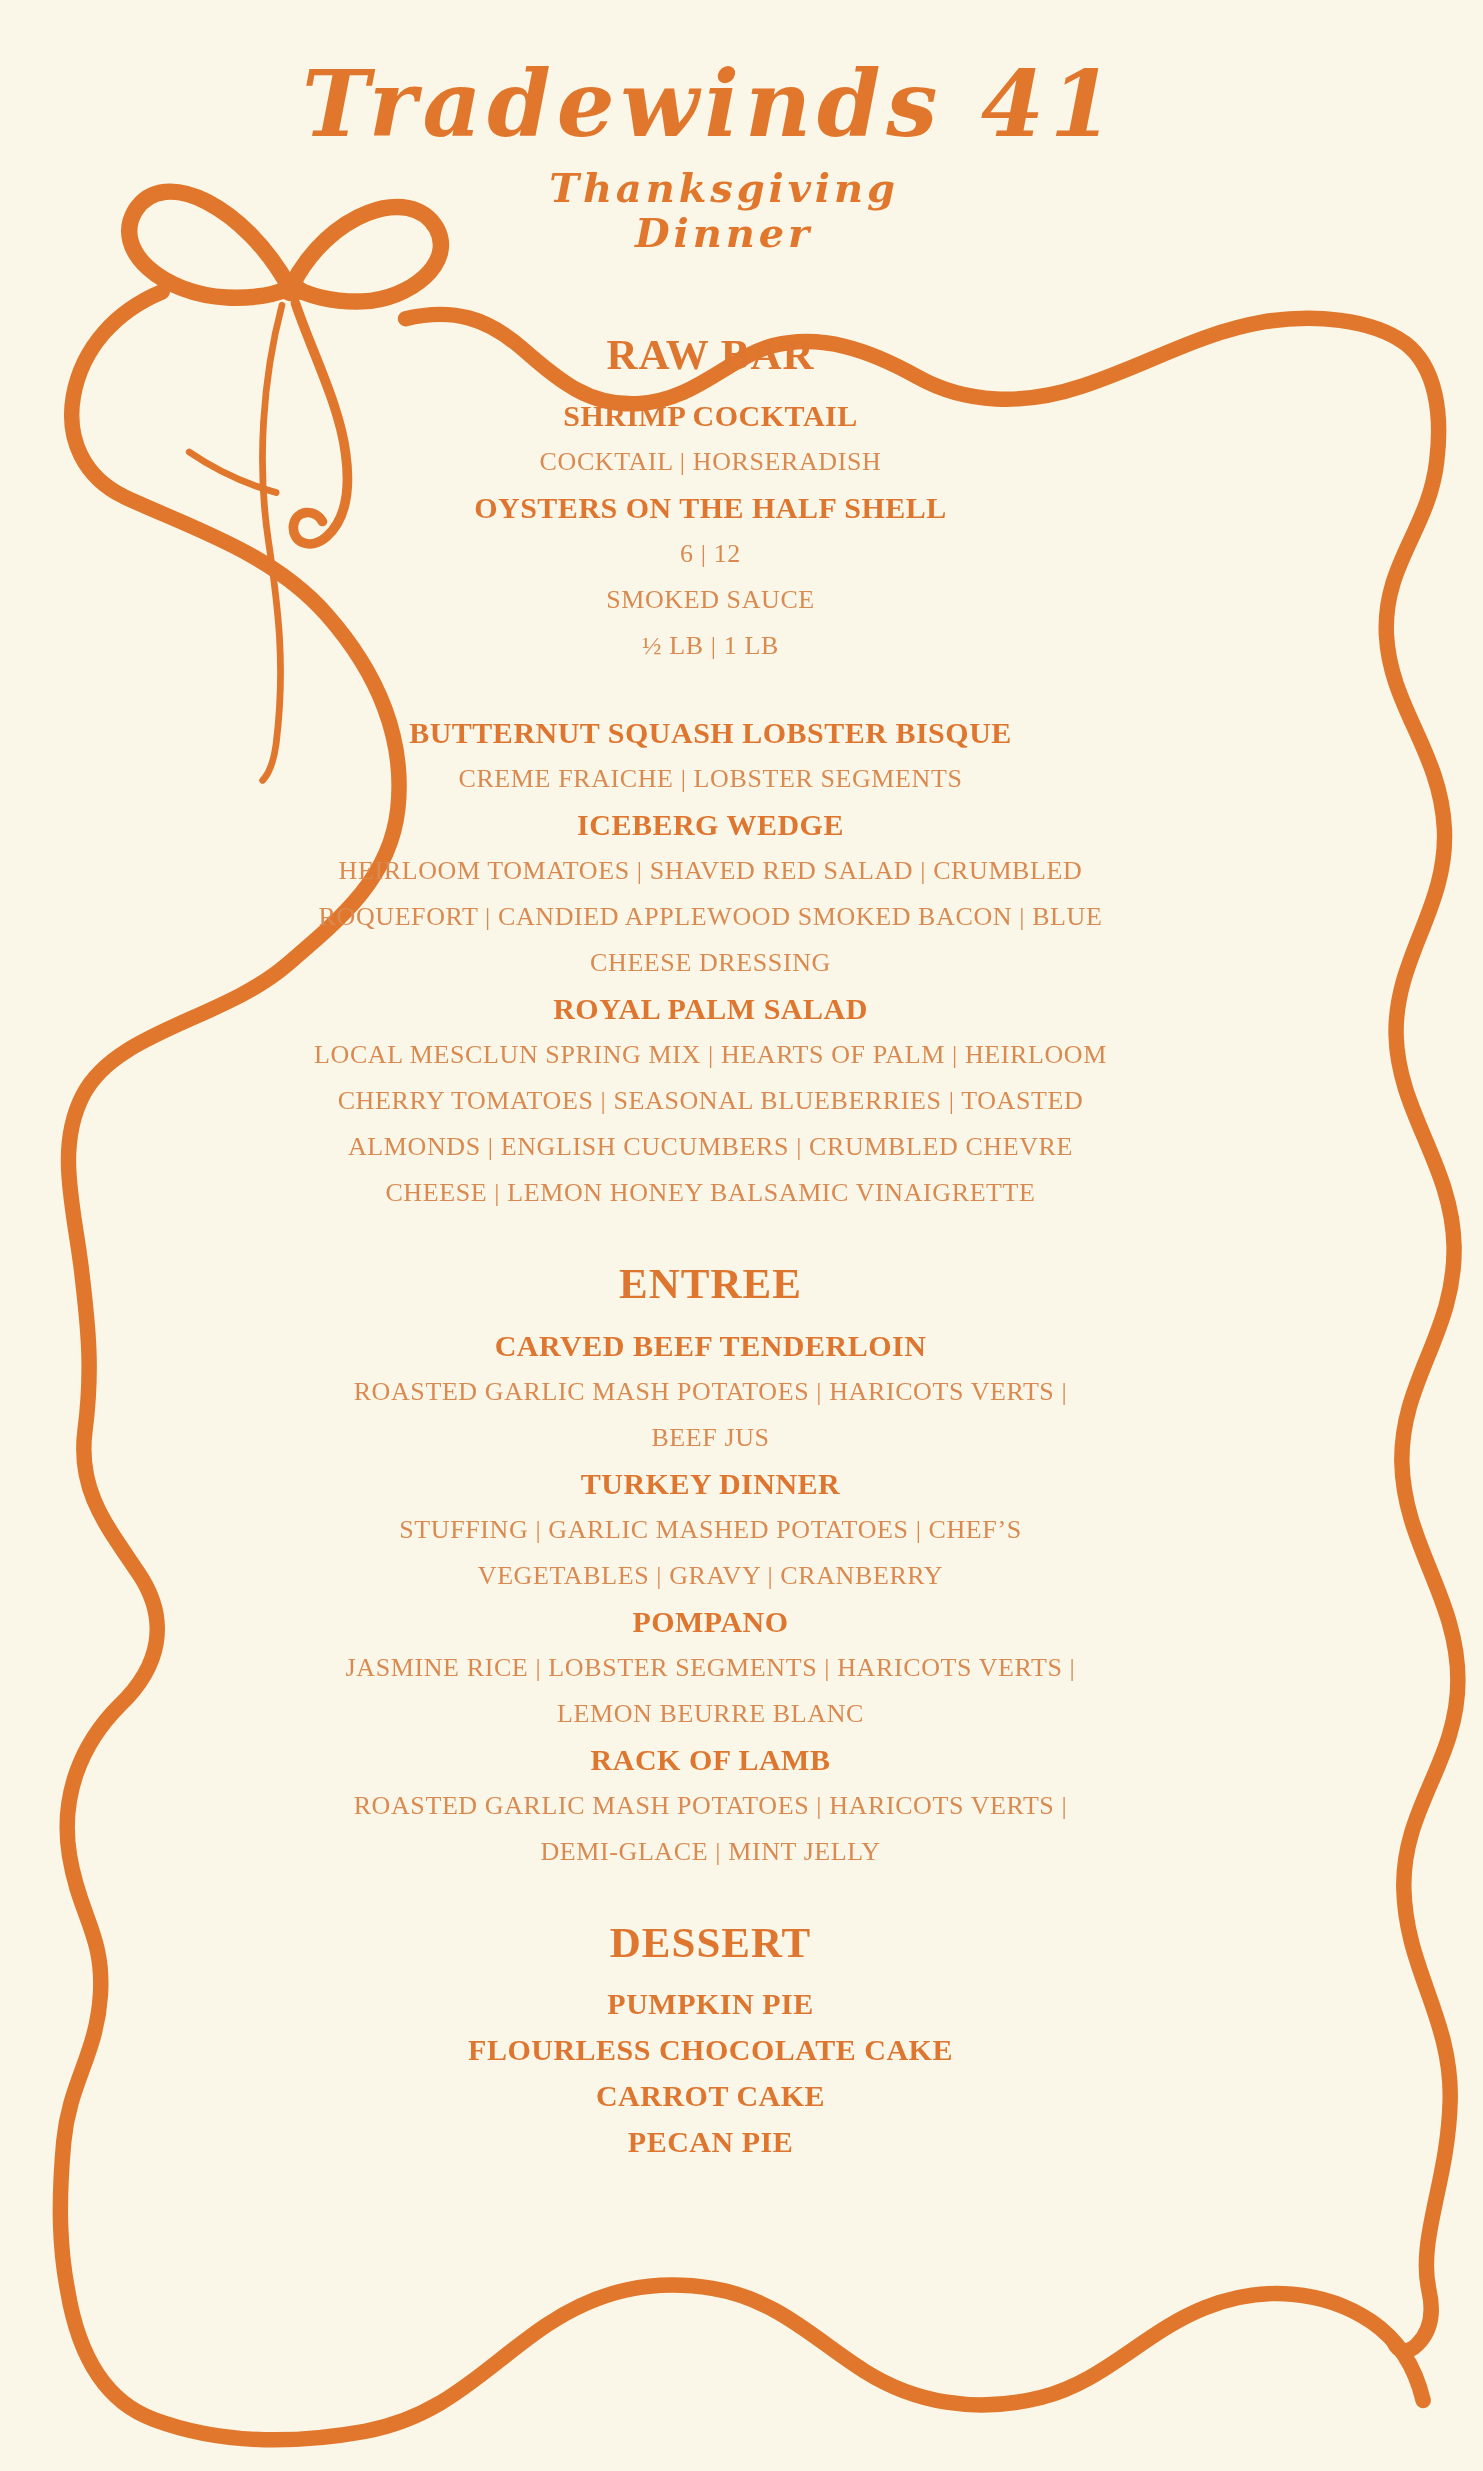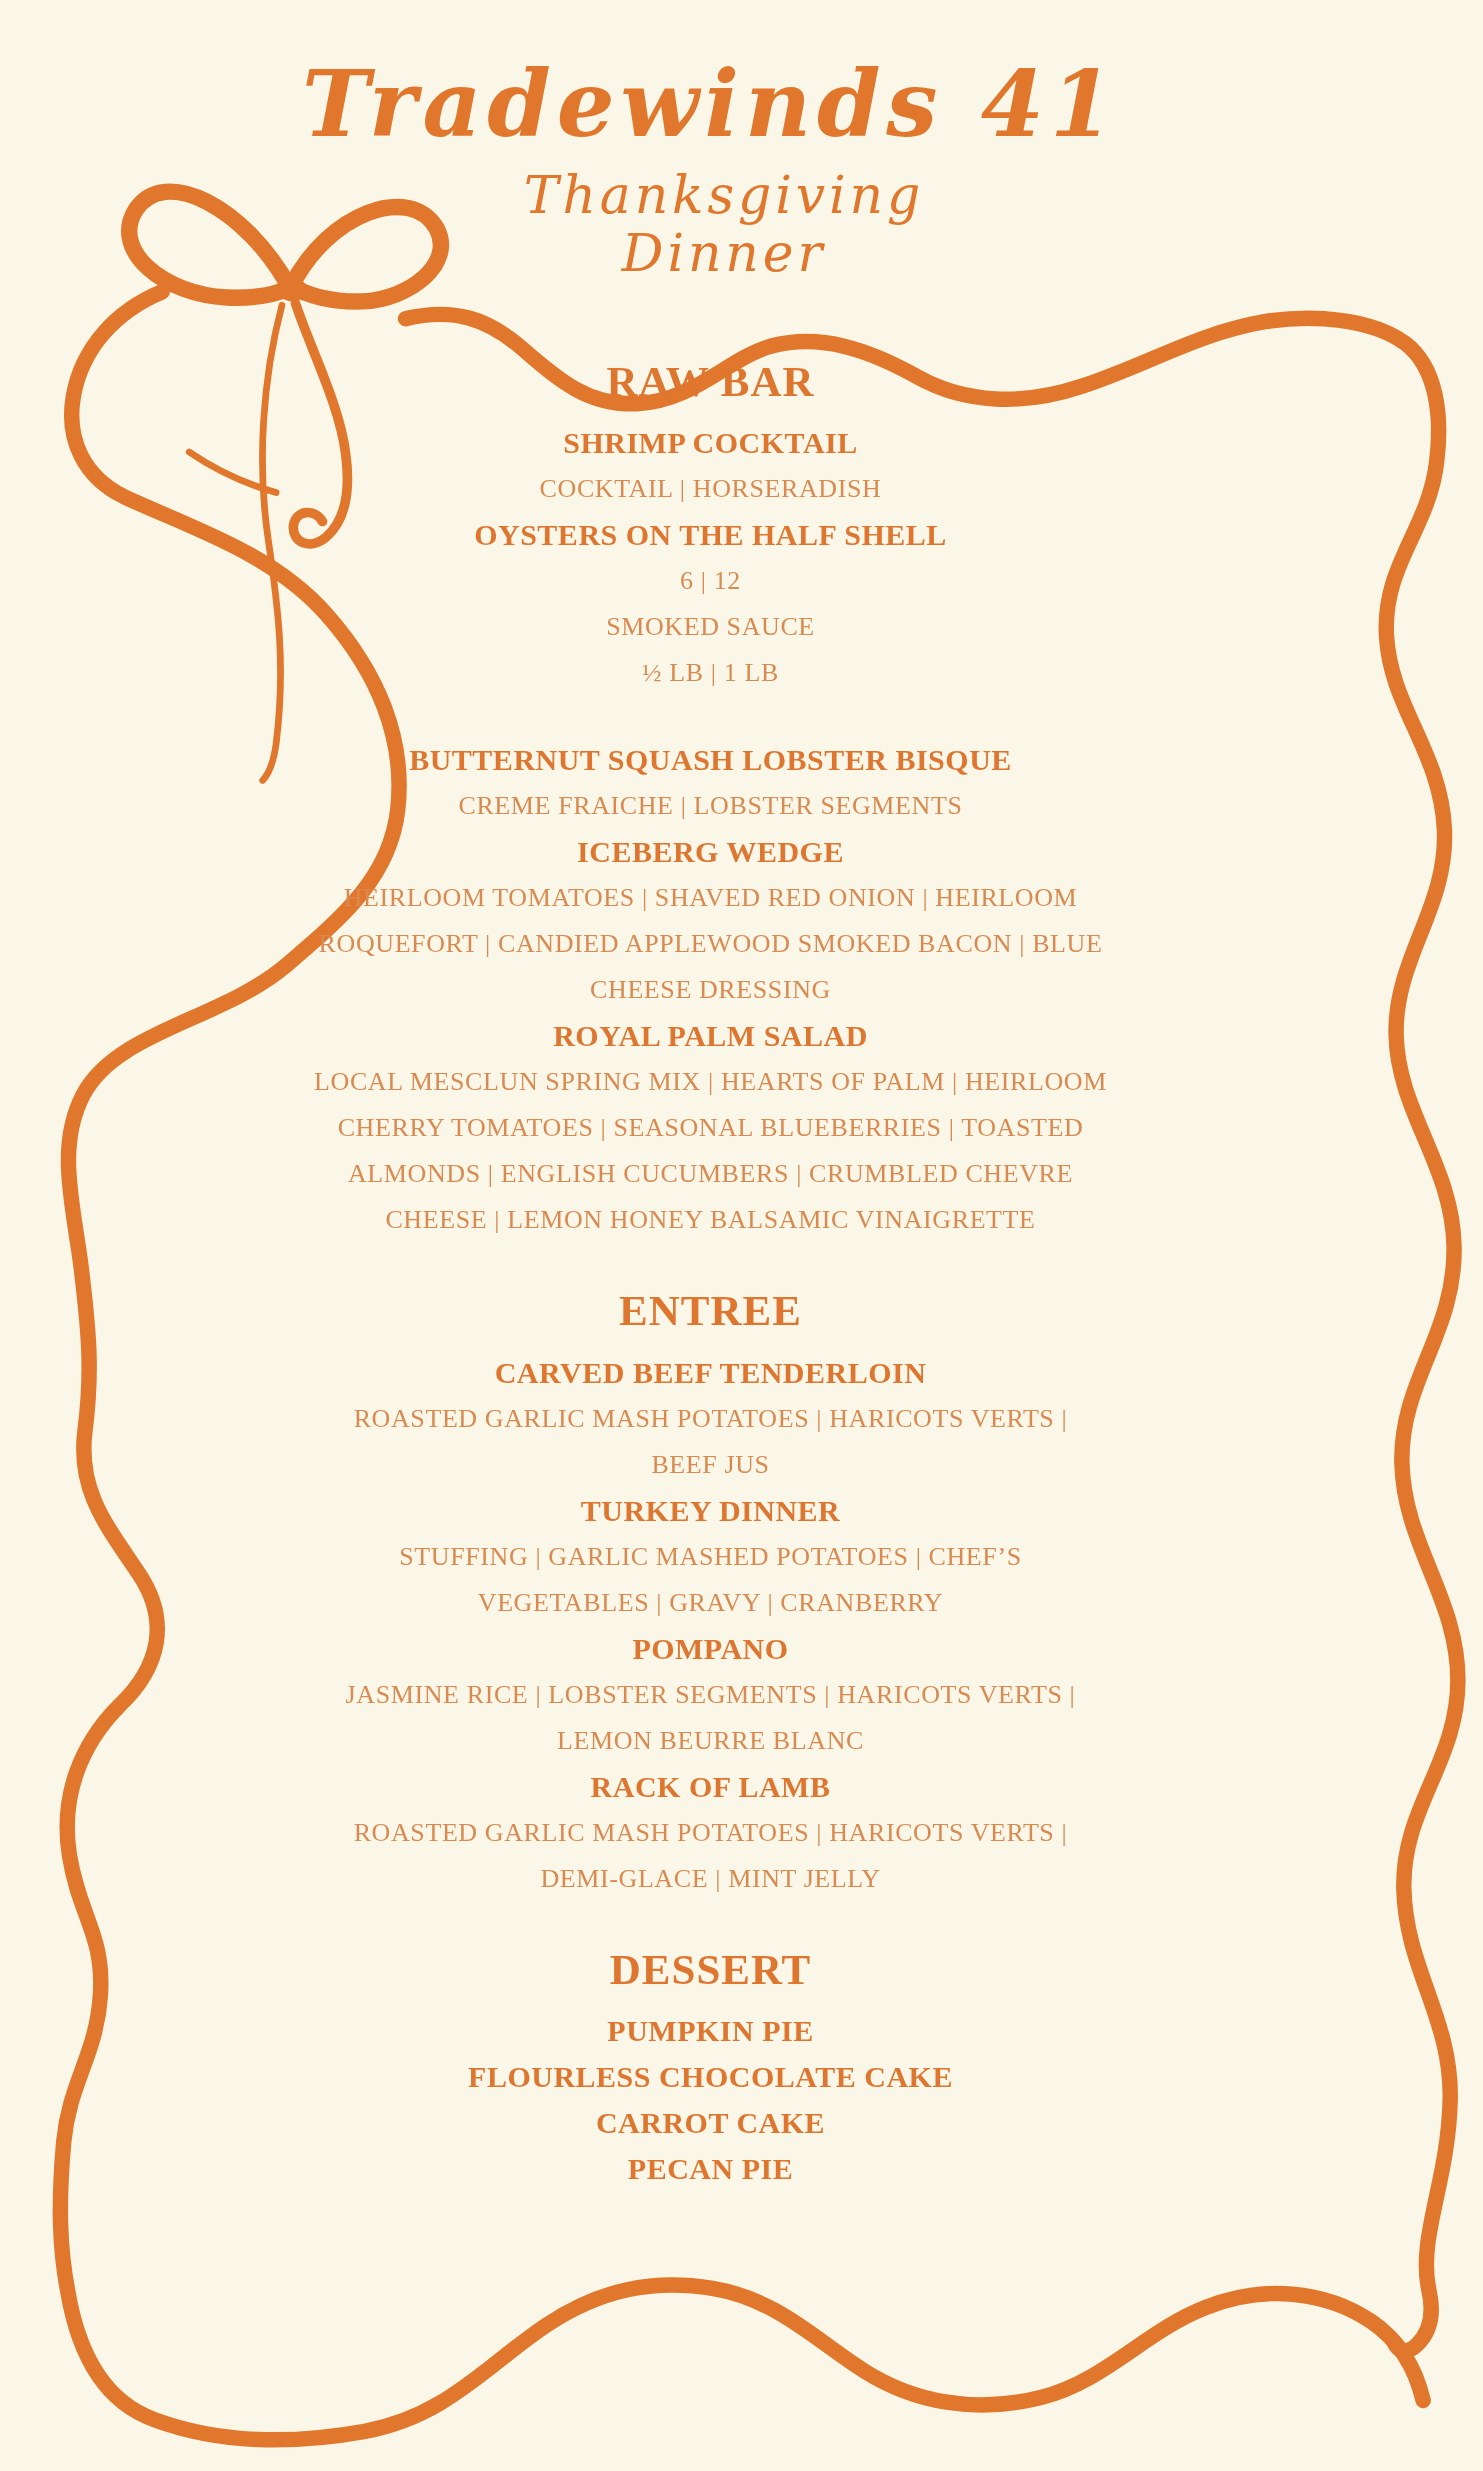--- a/index.html
+++ b/index.html
@@ -28,8 +28,8 @@
   .subtitle{
     margin-top:13.5px;
     font-family:"DejaVu Serif", serif;
-    font-style:italic;font-weight:400;
-    font-size:52px;line-height:1.12;
+    font-style:italic;font-weight:700;
+    font-size:40px;line-height:1.12;
     color:var(--accent,#E0772C);
     letter-spacing:3.9px;
     padding-left:27px;

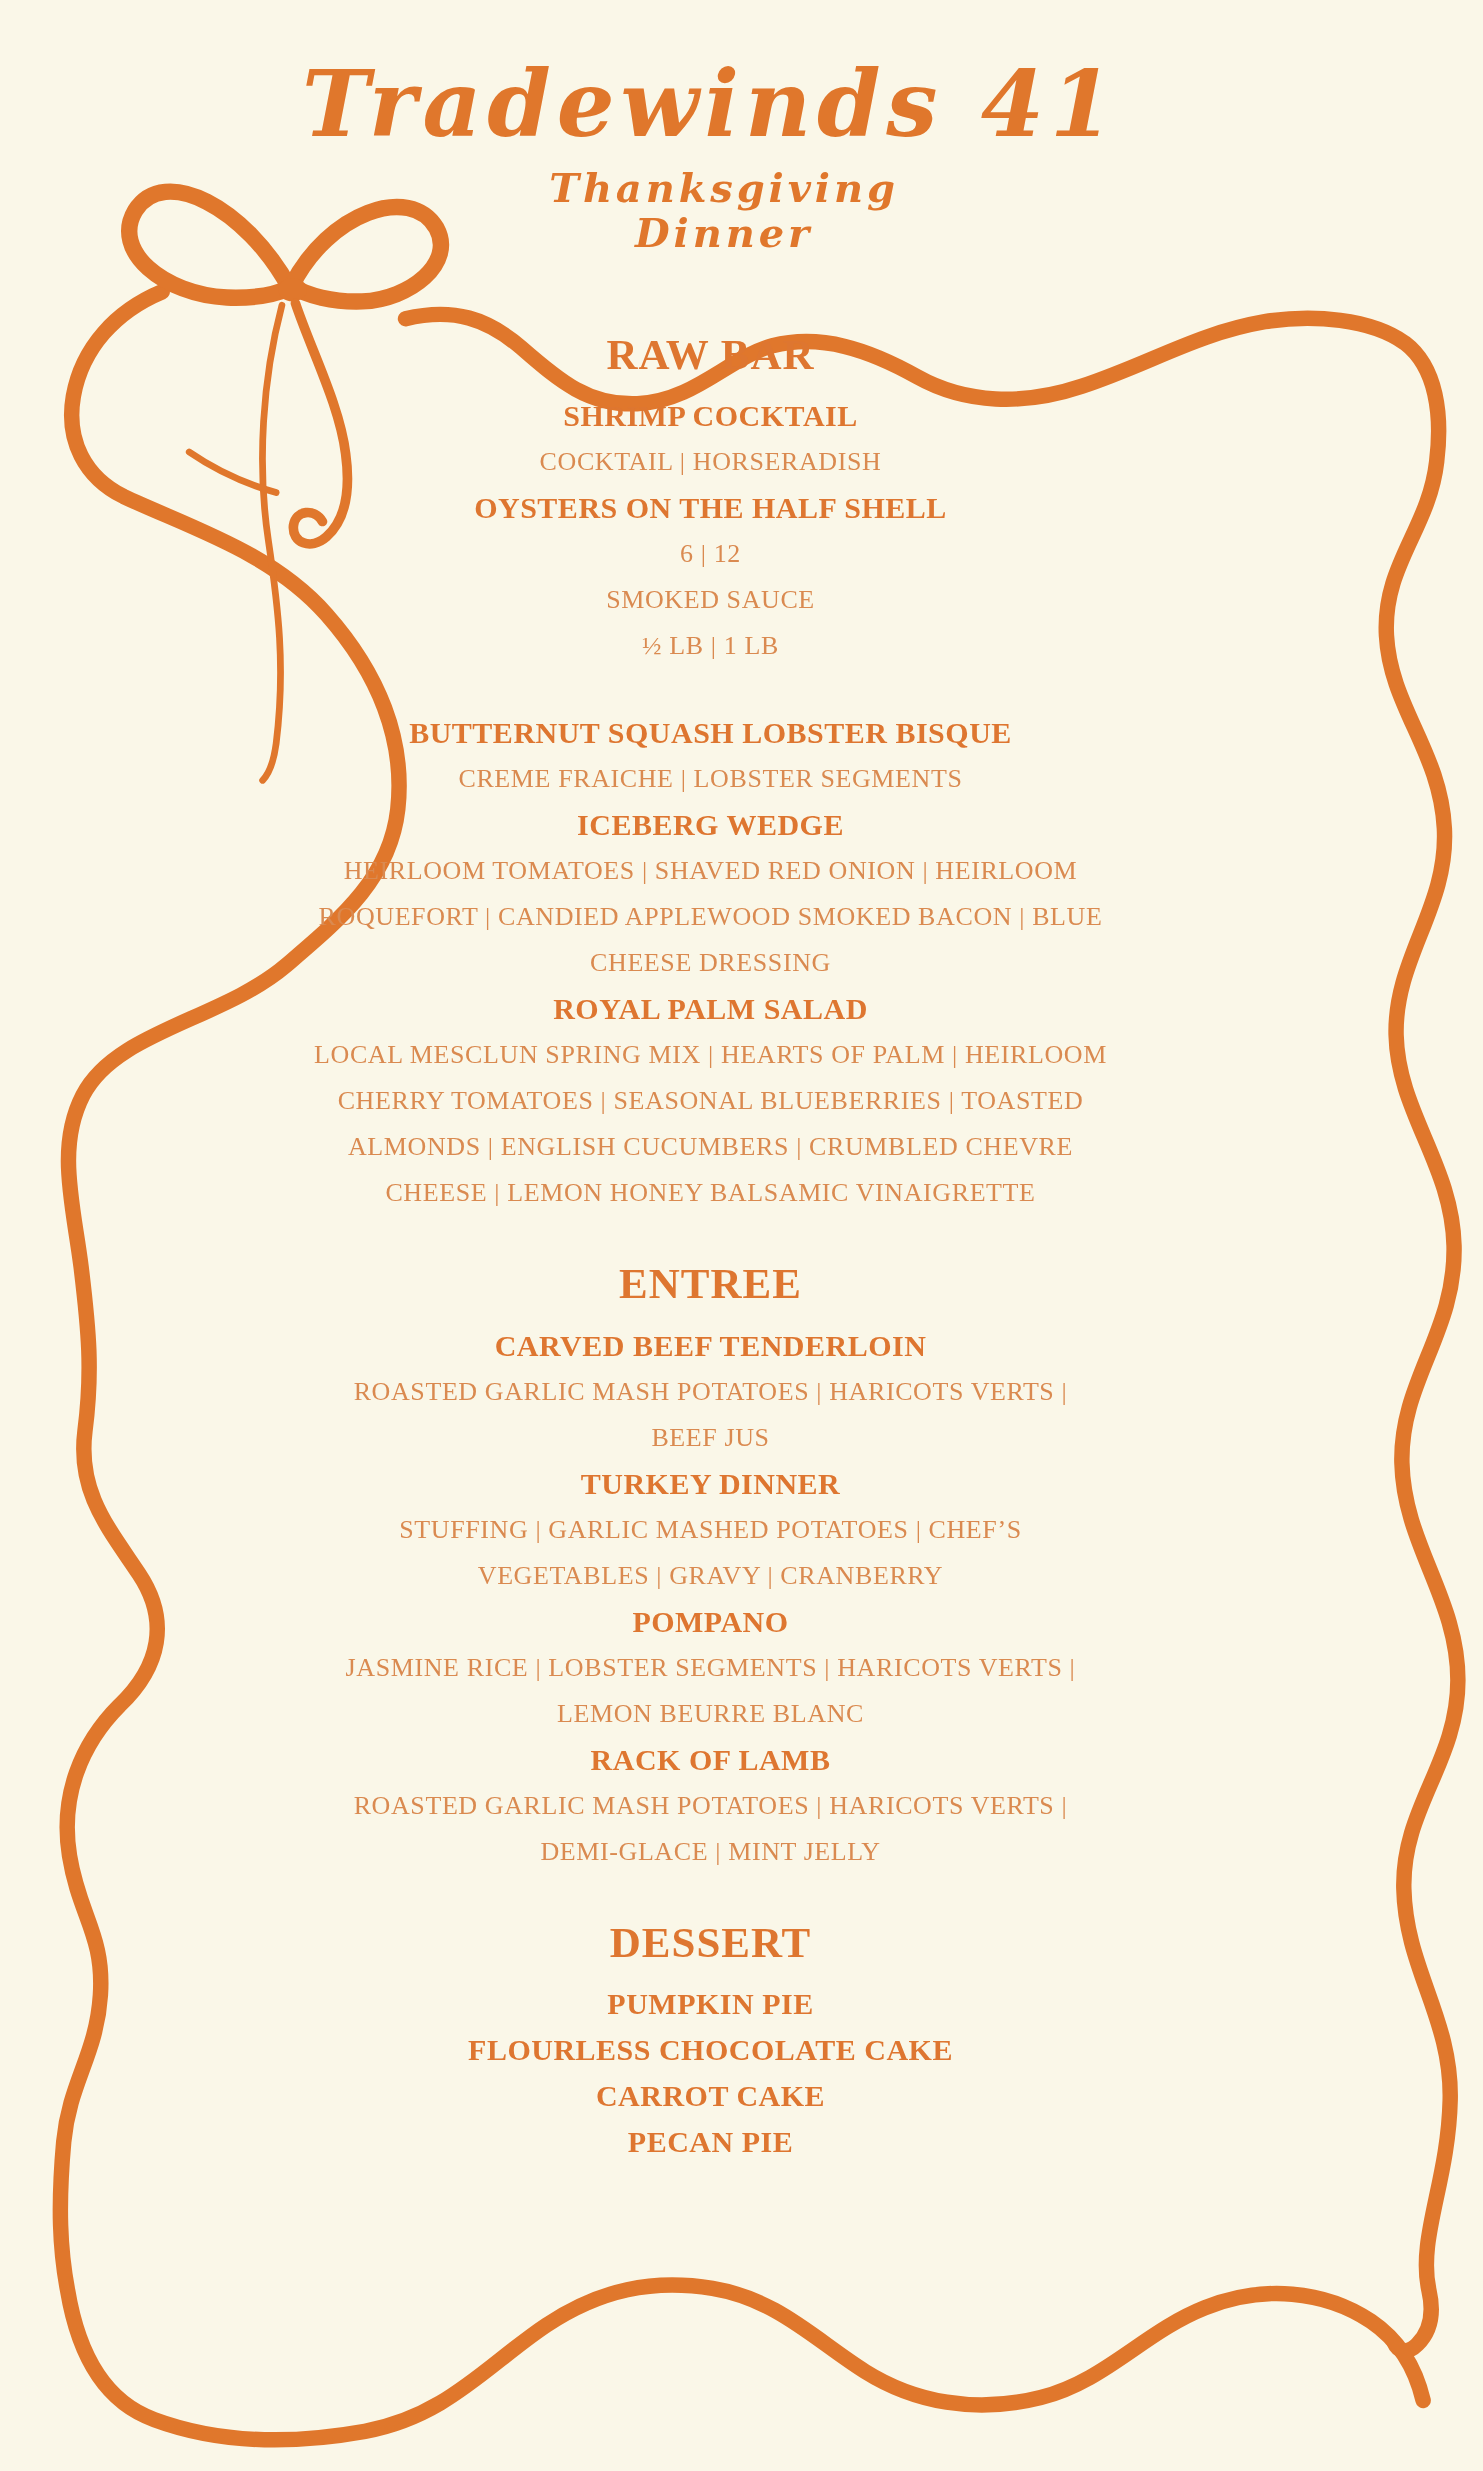--- a/index.html
+++ b/index.html
@@ -165,7 +165,7 @@
           <div class="item-name">BUTTERNUT SQUASH LOBSTER BISQUE</div>
           <div class="detail-line">CREME FRAICHE | LOBSTER SEGMENTS</div>
           <div class="item-name">ICEBERG WEDGE</div>
-          <div class="detail-line">HEIRLOOM TOMATOES | SHAVED RED ONION | HEIRLOOM</div>
+          <div class="detail-line">HEIRLOOM TOMATOES | SHAVED RED SALAD | CRUMBLED</div>
           <div class="detail-line">ROQUEFORT | CANDIED APPLEWOOD SMOKED BACON | BLUE</div>
           <div class="detail-line">CHEESE DRESSING</div>
           <div class="item-name">ROYAL PALM SALAD</div>

